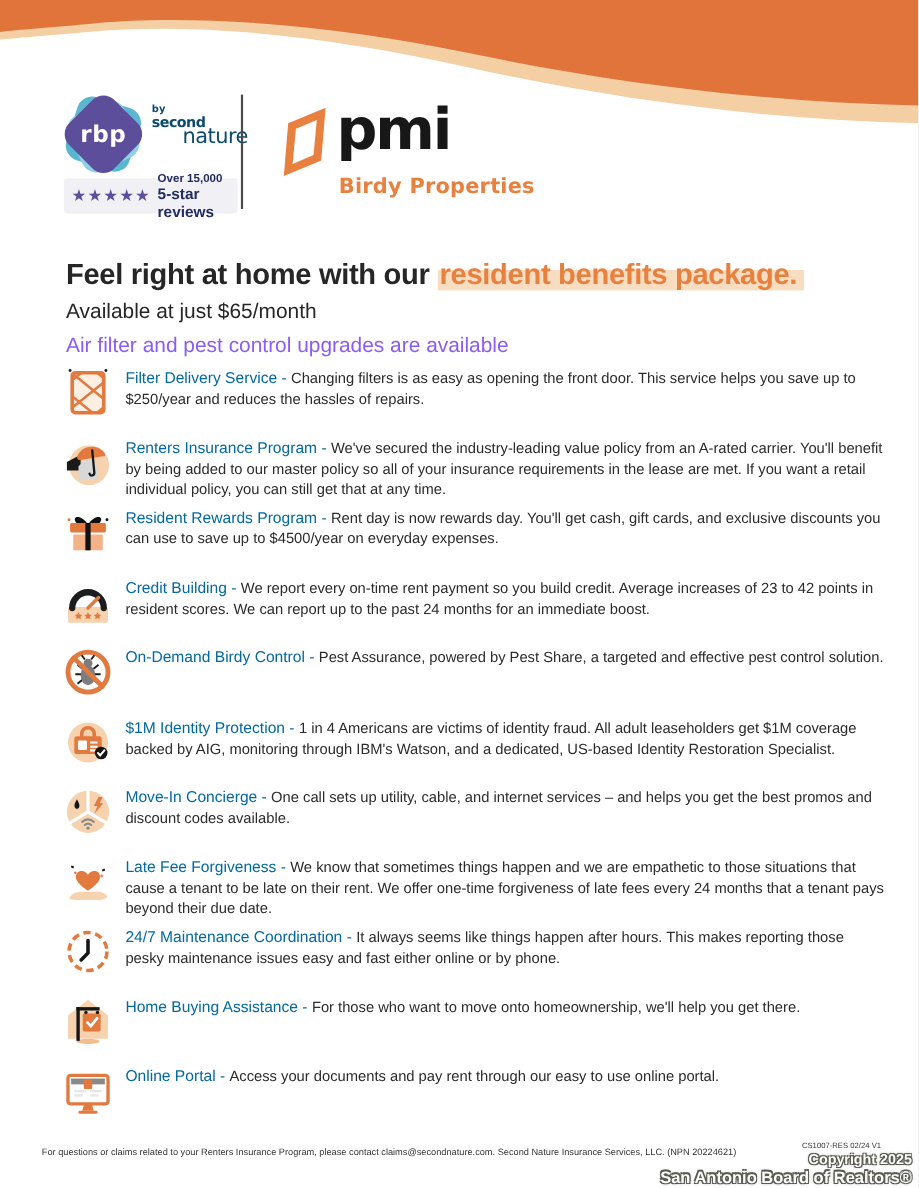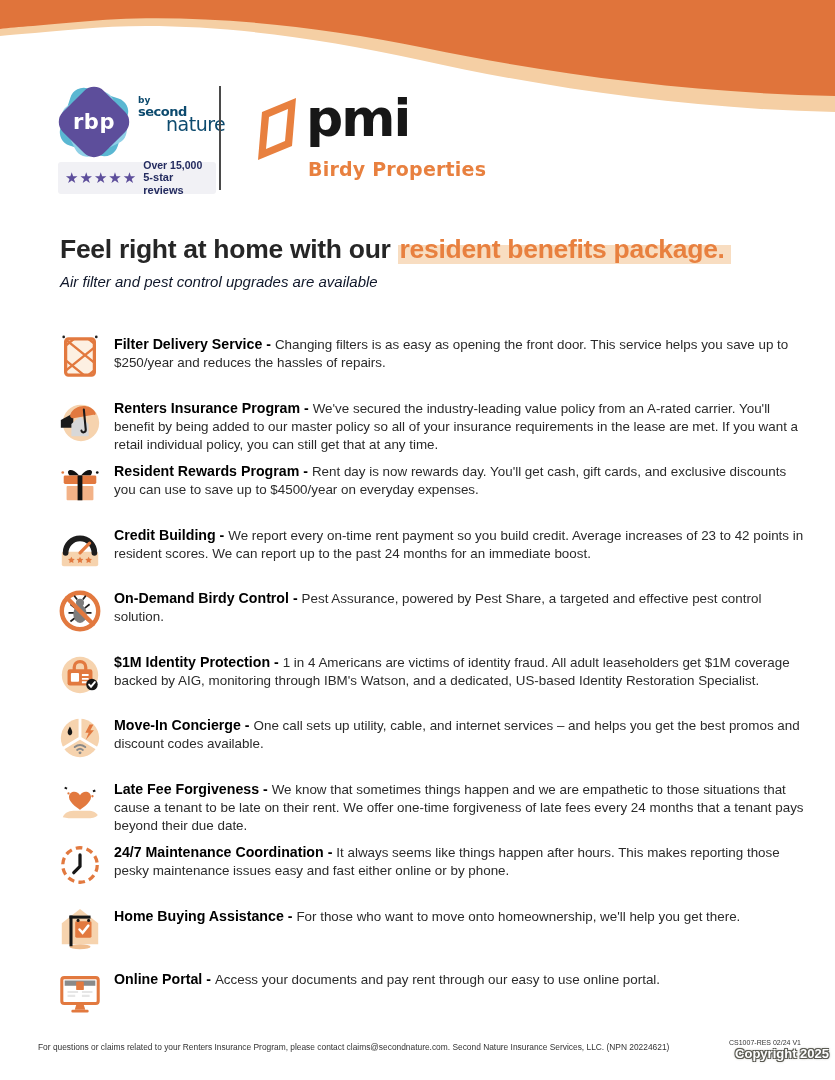--- a/index.html
+++ b/index.html
@@ -35,7 +35,7 @@
            font-family:"DejaVu Sans", sans-serif; }
   .rev-text { color:#232b5f; line-height:1.15; }
   .rev1 { font-size:10.5px; font-weight:700; display:block; }
-  .rev2 { font-size:11px; font-weight:600; display:block; }
+  .rev2 { font-size:14px; font-weight:600; display:block; }
   .logo-divider { position:absolute; left:161px; top:0; width:2px; height:104px; background:#4a4a4a; }
 
   .pmi-block { position:absolute; left:192px; top:6px; }

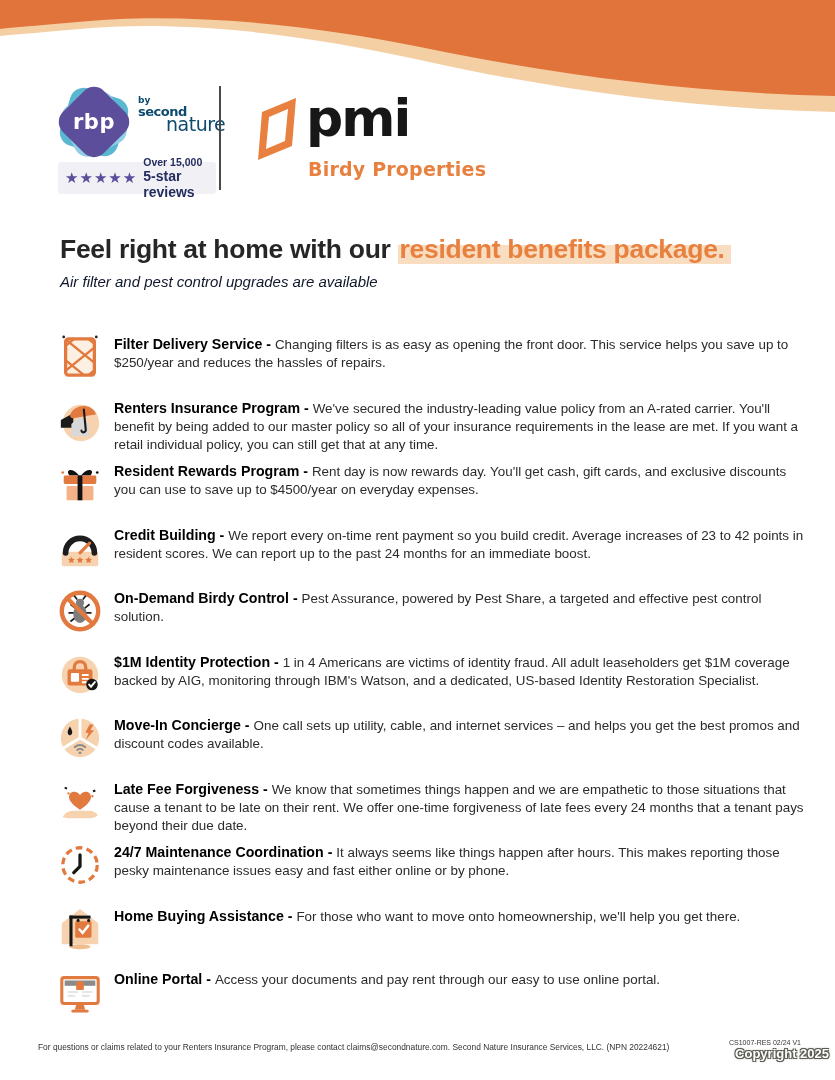--- a/index.html
+++ b/index.html
@@ -122,6 +122,7 @@
 
   <div class="headline">
     <h1><span>Feel right at home with our </span><span class="hl">resident benefits package.</span></h1>
+    <div class="sub">Available at just $65/month</div>
     <div class="note">Air filter and pest control upgrades are available</div>
   </div>
 

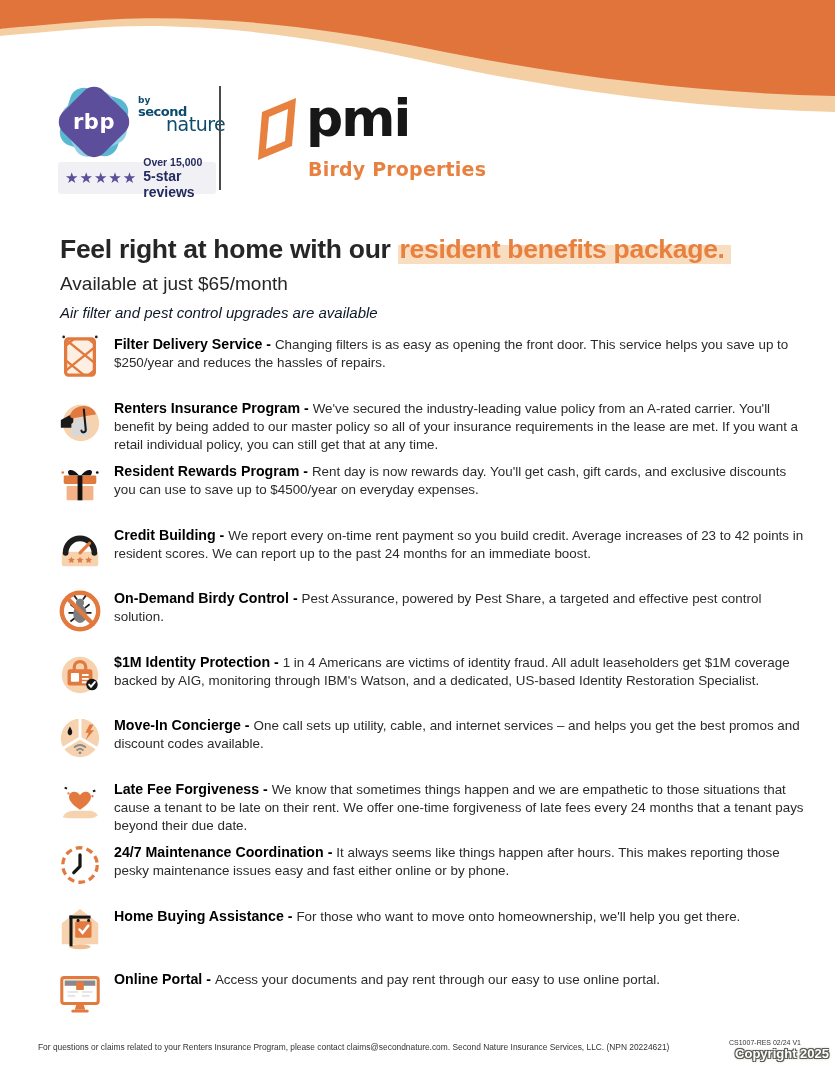--- a/index.html
+++ b/index.html
@@ -53,7 +53,7 @@
         background:linear-gradient(to top, #f8ddc1 0 62%, transparent 62%);
         padding:0 6px 0 2px; }
   .sub { margin-top:9px; font-size:19px; font-weight:500; color:#262626; }
-  .note { margin-top:9px; font-size:15px; font-style:italic; color:#0f172a; }
+  .note { margin-top:9px; font-size:19px; color:#8b5cf6; }
 
   
   .benefits { position:absolute; top:334px; left:57px; right:30px; }

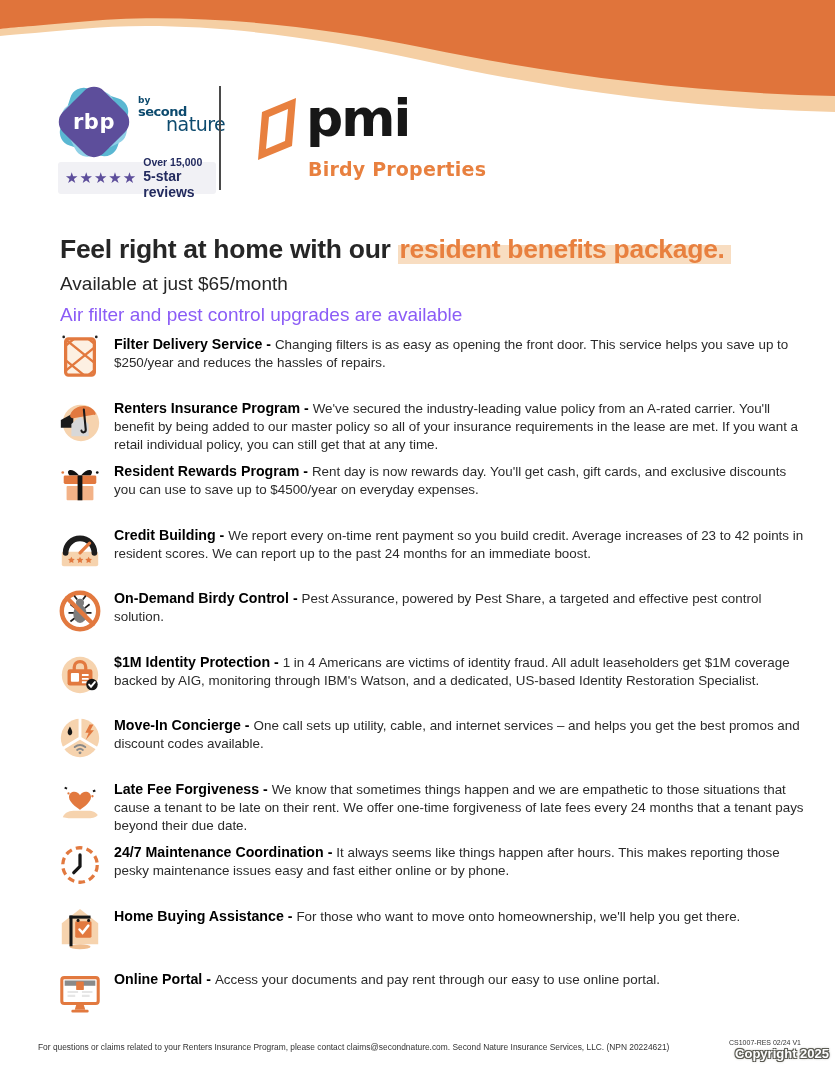--- a/index.html
+++ b/index.html
@@ -61,7 +61,7 @@
   .bicon { flex:0 0 46px; width:46px; height:46px; margin-right:11px; }
   .bicon svg { width:46px; height:46px; display:block; }
   .btext { font-size:13.4px; line-height:1.36; color:#2b2b2b; padding-top:1px; }
-  .btext b { font-size:14.2px; color:#000000; font-weight:700; }
+  .btext b { font-size:14.2px; color:#0369a1; font-weight:400; }
 
   
   .footer-note { position:absolute; left:38px; top:1042px; font-size:8.4px; color:#333; }

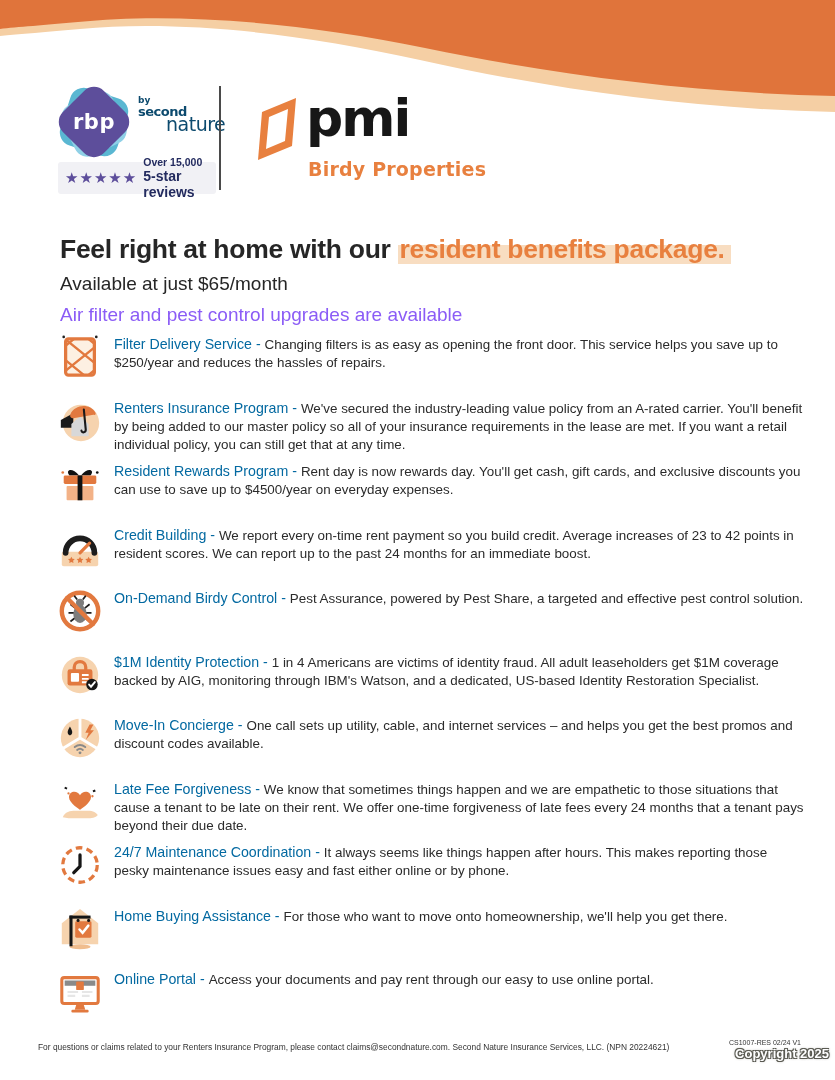--- a/index.html
+++ b/index.html
@@ -298,6 +298,7 @@
   <div class="doc-code">CS1007-RES 02/24 V1</div>
   <div class="watermark">
     <div class="wm1">Copyright 2025</div>
+    <div class="wm2">San Antonio Board of Realtors®</div>
   </div>
 
 </div>

